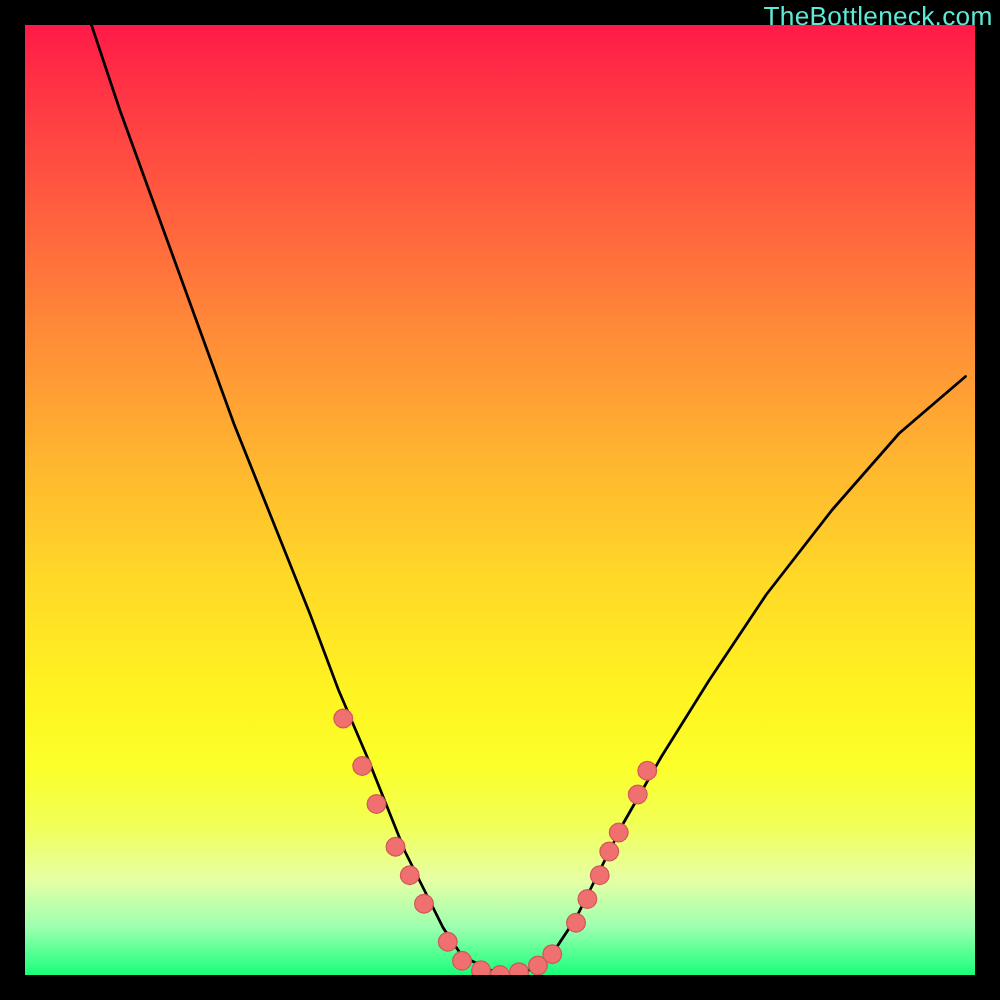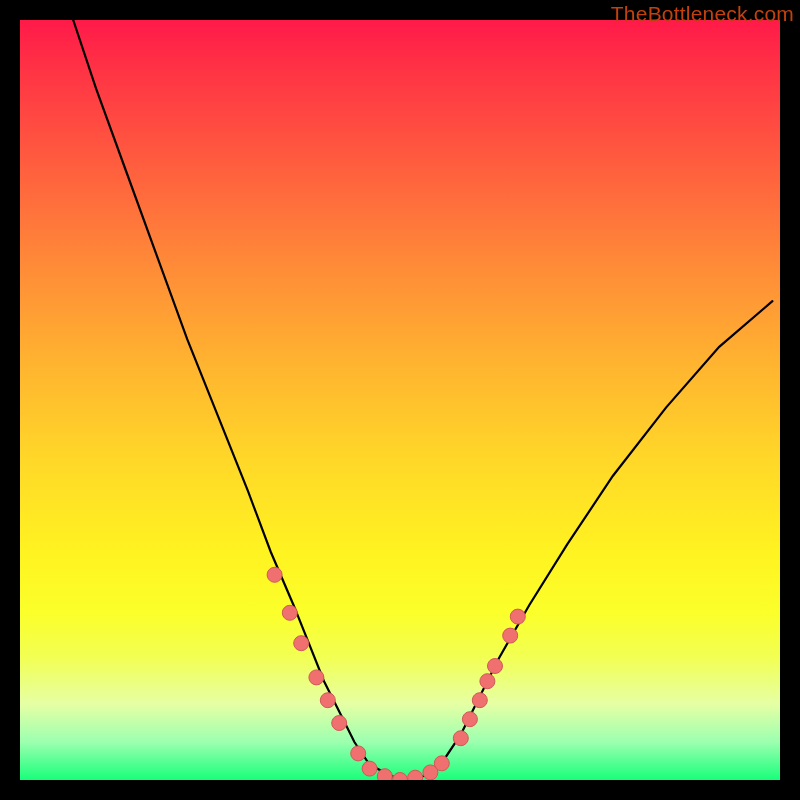--- a/index.html
+++ b/index.html
@@ -35,7 +35,7 @@
     position: absolute;
     top: 2px;
     right: 6px;
-    color: #c2410c;
+    color: #5eead4;
     font-size: 21px;
     font-weight: 400;
     letter-spacing: 0.2px;

